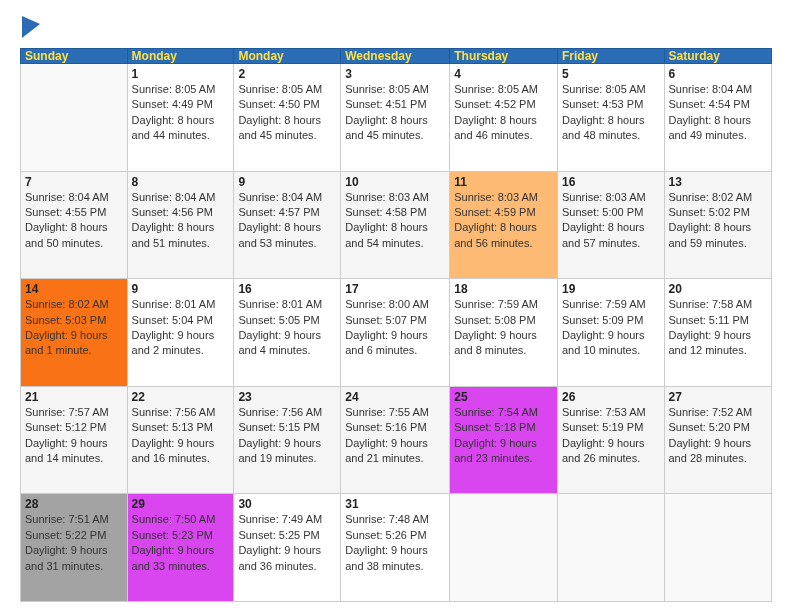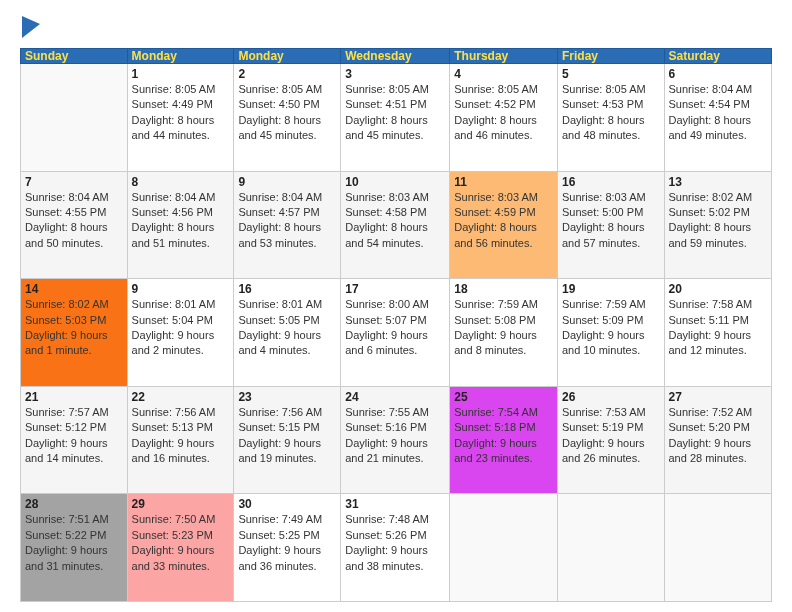--- a/index.html
+++ b/index.html
@@ -262,7 +262,7 @@
             <span class="day-num">28</span>
             <div class="day-info">Sunrise: 7:51 AM<br>Sunset: 5:22 PM<br>Daylight: 9 hours and 31 minutes.</div>
           </td>
-          <td style="background: #fca5a5; margin-top: 48px;">
+          <td style="background: #d946ef; margin-top: 48px;">
             <span class="day-num">29</span>
             <div class="day-info">Sunrise: 7:50 AM<br>Sunset: 5:23 PM<br>Daylight: 9 hours and 33 minutes.</div>
           </td>

